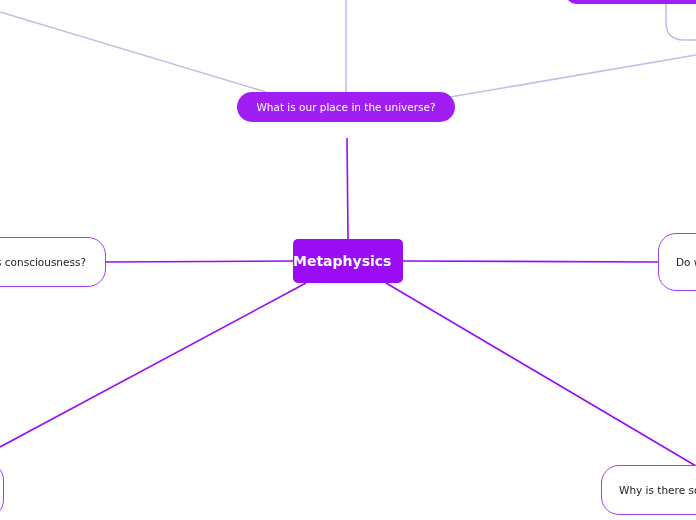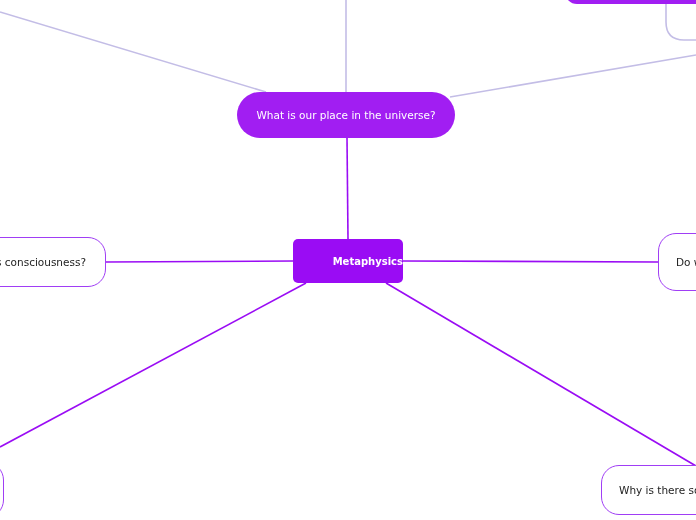--- a/index.html
+++ b/index.html
@@ -15,7 +15,7 @@
       justify-content: flex-end;
     }
     .sub-filled {
-      left: 237px; top: 92px; width: 218px; height: 46px; border-radius: 23px;
+      left: 237px; top: 92px; width: 218px; height: 30px; border-radius: 23px;
       background: #a11ef2; color: #ffffff; font-size: 10.5px; justify-content: center;
     }
     .outline {

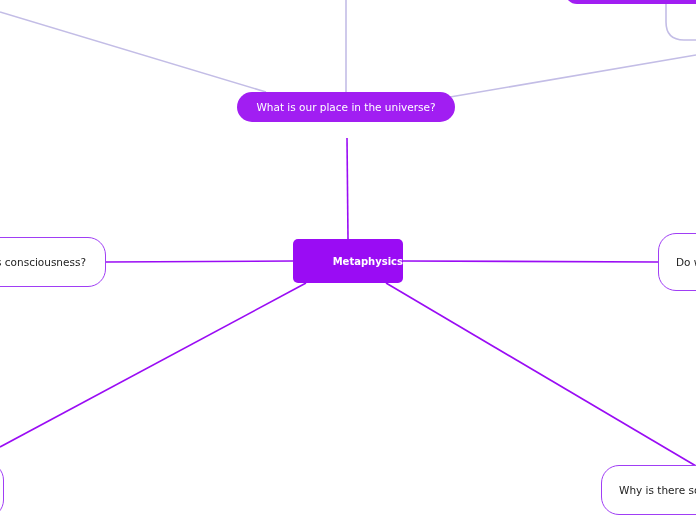--- a/index.html
+++ b/index.html
@@ -11,8 +11,8 @@
     .node { position: absolute; box-sizing: border-box; display: flex; align-items: center; white-space: nowrap; overflow: hidden; }
     .root {
       left: 293px; top: 239px; width: 110px; height: 44px; border-radius: 5px;
-      background: #9a0cf4; color: #ffffff; font-weight: bold; font-size: 10px;
-      justify-content: flex-end;
+      background: #9a0cf4; color: #ffffff; font-weight: bold; font-size: 14px;
+      justify-content: flex-start;
     }
     .sub-filled {
       left: 237px; top: 92px; width: 218px; height: 30px; border-radius: 23px;

